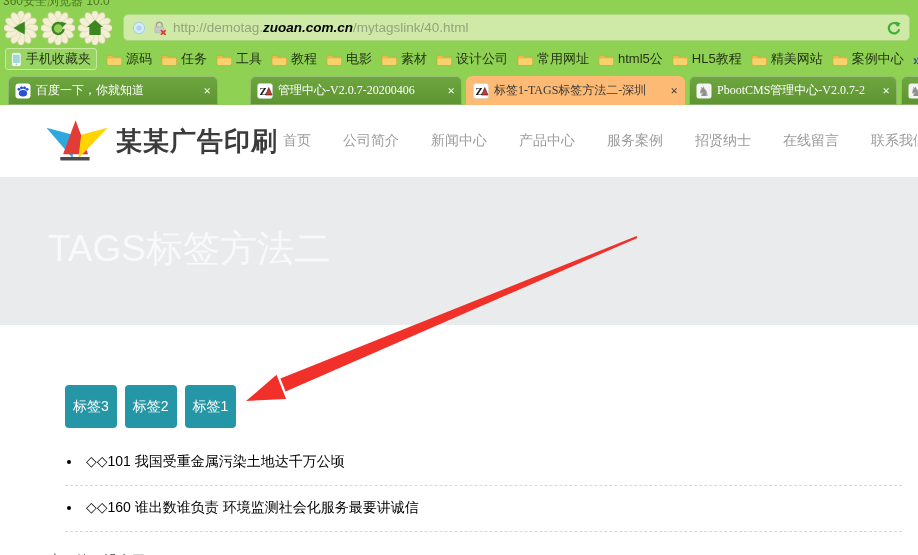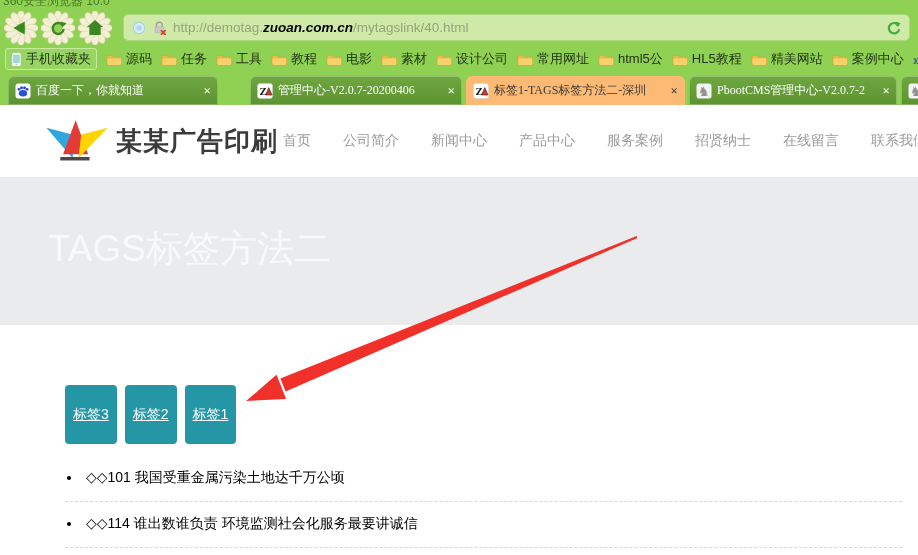--- a/index.html
+++ b/index.html
@@ -61,8 +61,8 @@
 
   .tags { margin: 60px 0 0 65px; display: flex; gap: 8px; }
   .tag-btn {
-    background: #2596a6; color: #fff; font-size: 14px; padding: 21px 8px;
-    border: none; border-radius: 4px; cursor: pointer; font-family: inherit; line-height: 1.2; text-decoration: underline;
+    background: #2596a6; color: #fff; font-size: 14px; padding: 13px 8px;
+    border: none; border-radius: 4px; cursor: pointer; font-family: inherit; line-height: 1.2;
   }
 
   .articles { list-style: disc inside; margin: 12px 16px 0 65px; padding: 0; color: #000000; }

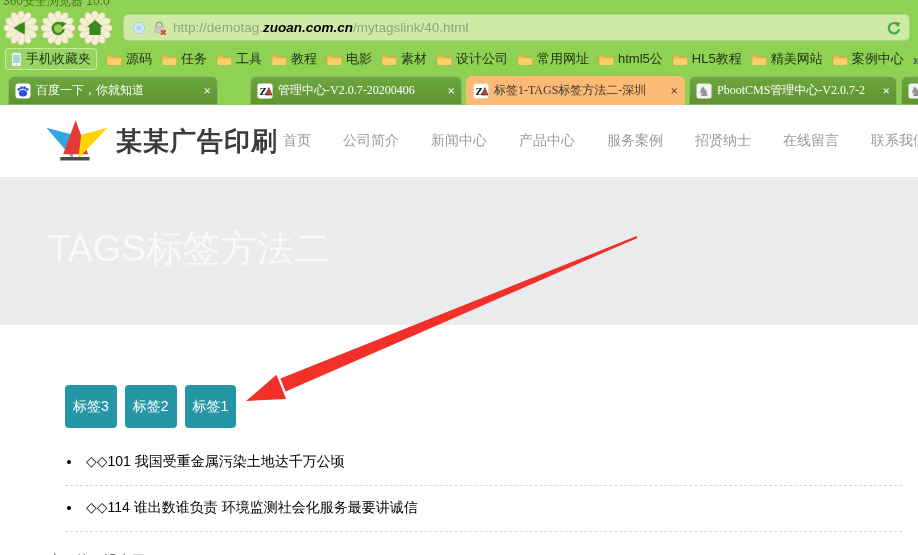--- a/index.html
+++ b/index.html
@@ -317,7 +317,7 @@
 
   <ul class="articles">
     <li><span>◇◇101 我国受重金属污染土地达千万公顷</span></li>
-    <li><span>◇◇114 谁出数谁负责 环境监测社会化服务最要讲诚信</span></li>
+    <li><span>◇◇160 谁出数谁负责 环境监测社会化服务最要讲诚信</span></li>
   </ul>
 
   <div class="prev">上一篇：没有了！</div>

